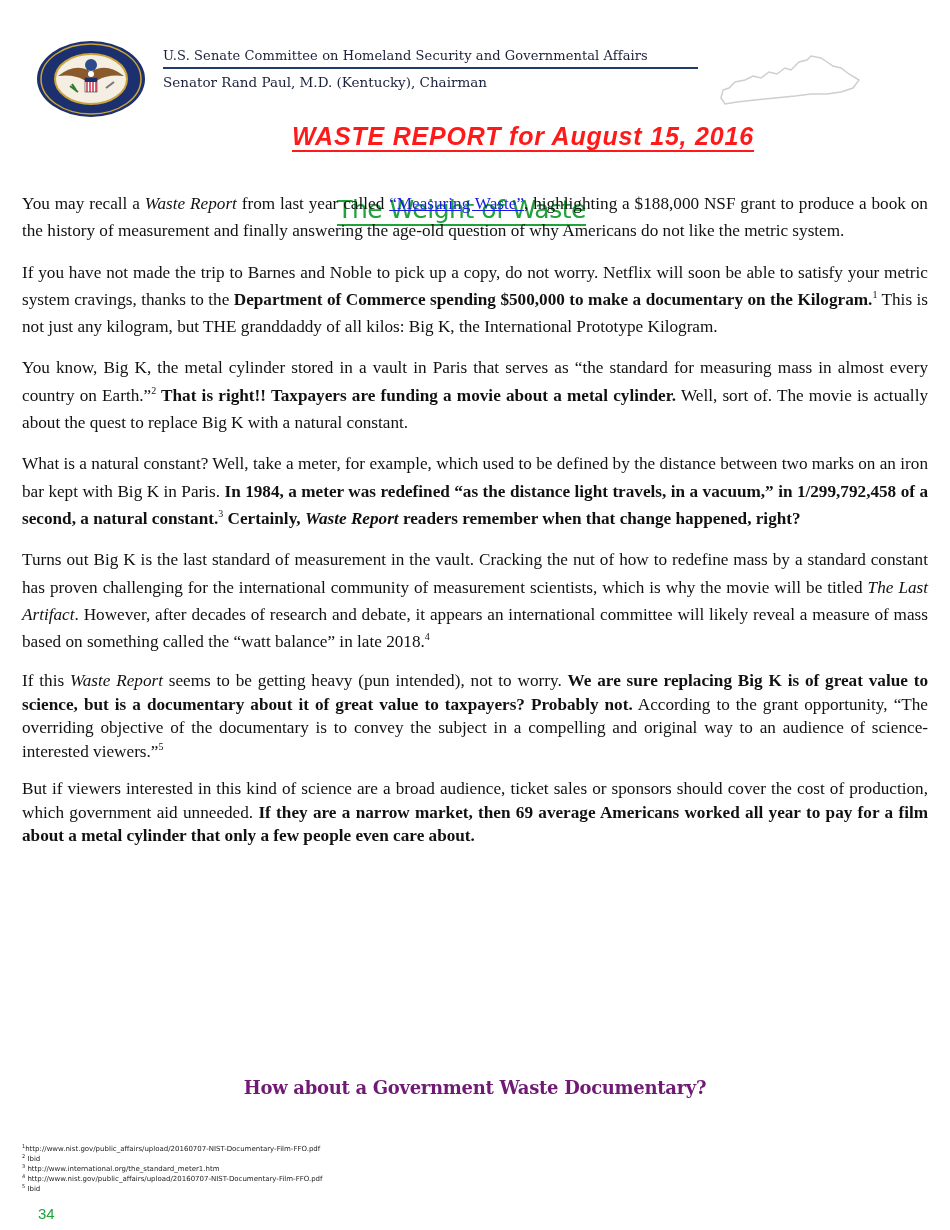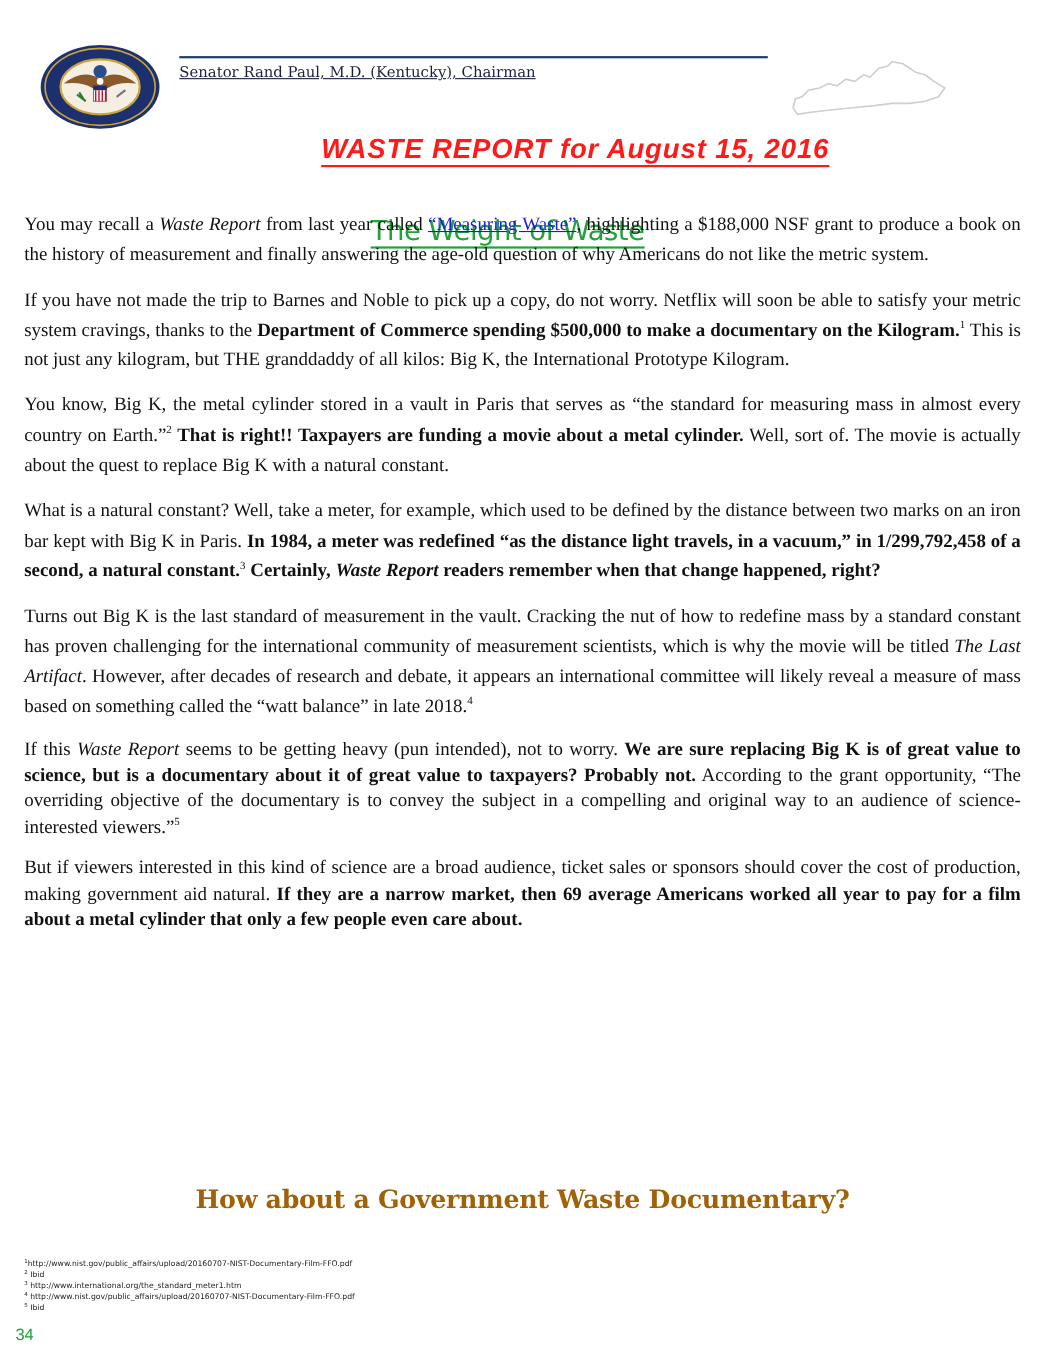--- a/index.html
+++ b/index.html
@@ -52,6 +52,7 @@
   </svg>
 
   <div class="lh-text">
+    <div class="lh-line1">U.S. Senate Committee on Homeland Security and Governmental Affairs</div>
     <div class="lh-rule"></div>
     <div class="lh-line3">Senator Rand  Paul, M.D. (Kentucky), Chairman</div>
   </div>

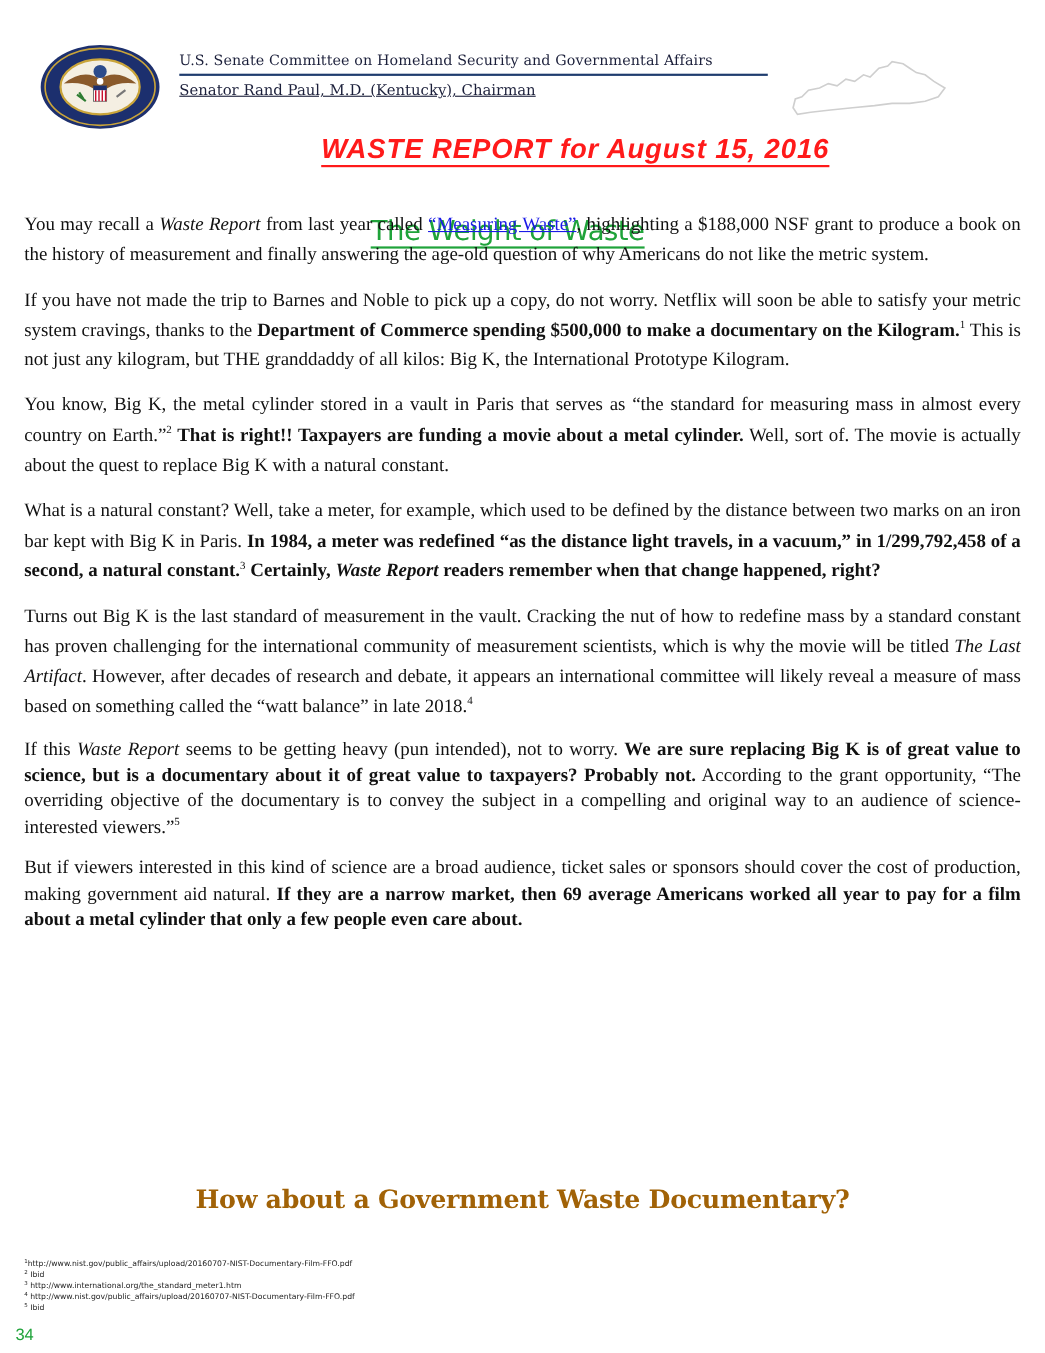--- a/index.html
+++ b/index.html
@@ -10,7 +10,7 @@
   .lh-line1 { font-size: 13px; letter-spacing: 0.1px; line-height: 16px; white-space: nowrap; }
   .lh-line2 { font-size: 19.5px; line-height: 22px; letter-spacing: 0.2px; white-space: nowrap; }
   .lh-rule { height: 0; border-top: 2px solid #1f3c6e; width: 535px; margin-top: 3px; }
-  .lh-line3 { font-size: 13.5px; line-height: 18px; margin-top: 4px; white-space: nowrap; text-decoration: underline; }
+  .lh-line3 { font-size: 13.5px; line-height: 18px; margin-top: 4px; white-space: nowrap; }
   .ky-map { position: absolute; left: 715px; top: 52px; width: 150px; height: 56px; }
 
   .title-red { position: absolute; left: 0; top: 122px; width: 950px; text-align: center; font-family: "Liberation Sans", sans-serif; font-style: italic; font-weight: bold; font-size: 25px; color: #ff1a1a; letter-spacing: 0.8px; margin-left: 48px; }

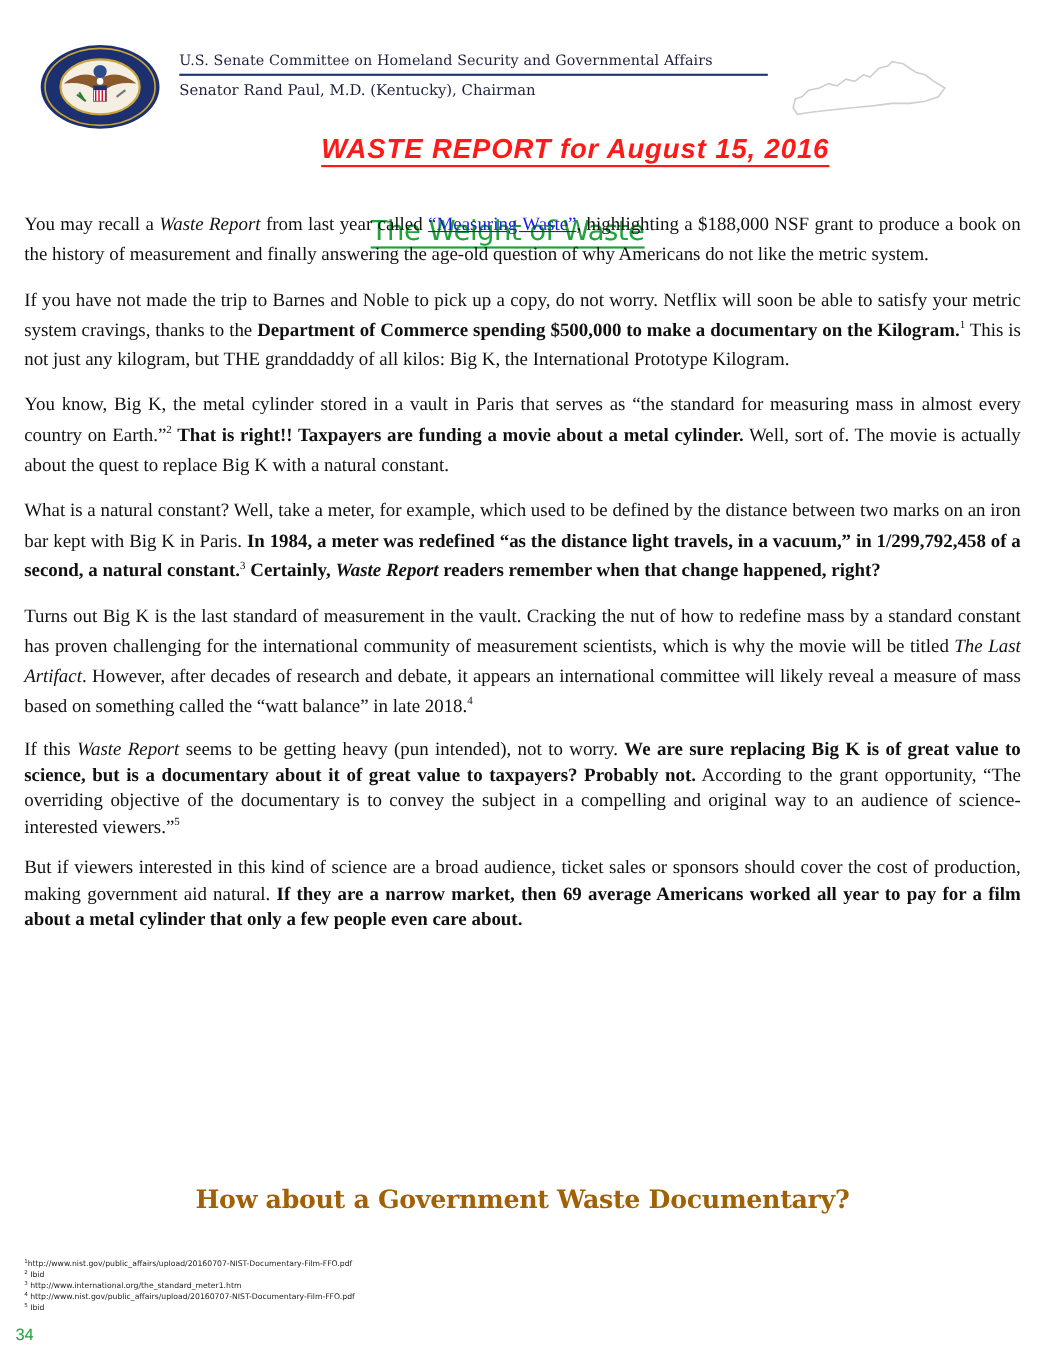--- a/index.html
+++ b/index.html
@@ -85,7 +85,7 @@
     <span>If this </span><em>Waste Report</em><span> seems to be getting heavy (pun intended), not to worry.  </span><strong>We are sure replacing Big K is of great value to science, but is a documentary about it of great value to taxpayers?  Probably not.</strong><span>  According to the grant opportunity, “The overriding objective of the documentary is to convey the subject in a compelling and original way to an audience of science-interested viewers.”</span><sup>5</sup>
   </p>
   <p class="p8">
-    <span>But if viewers interested in this kind of science are a broad audience, ticket sales or sponsors should cover the cost of production, making government aid natural.  </span><strong>If they are a narrow market, then 69 average Americans worked all year to pay for a film about a metal cylinder that only a few people even care about.</strong>
+    <span>But if viewers interested in this kind of science are a broad audience, ticket sales or sponsors should cover the cost of production, which government aid unneeded.  </span><strong>If they are a narrow market, then 69 average Americans worked all year to pay for a film about a metal cylinder that only a few people even care about.</strong>
   </p>
 </div>
 

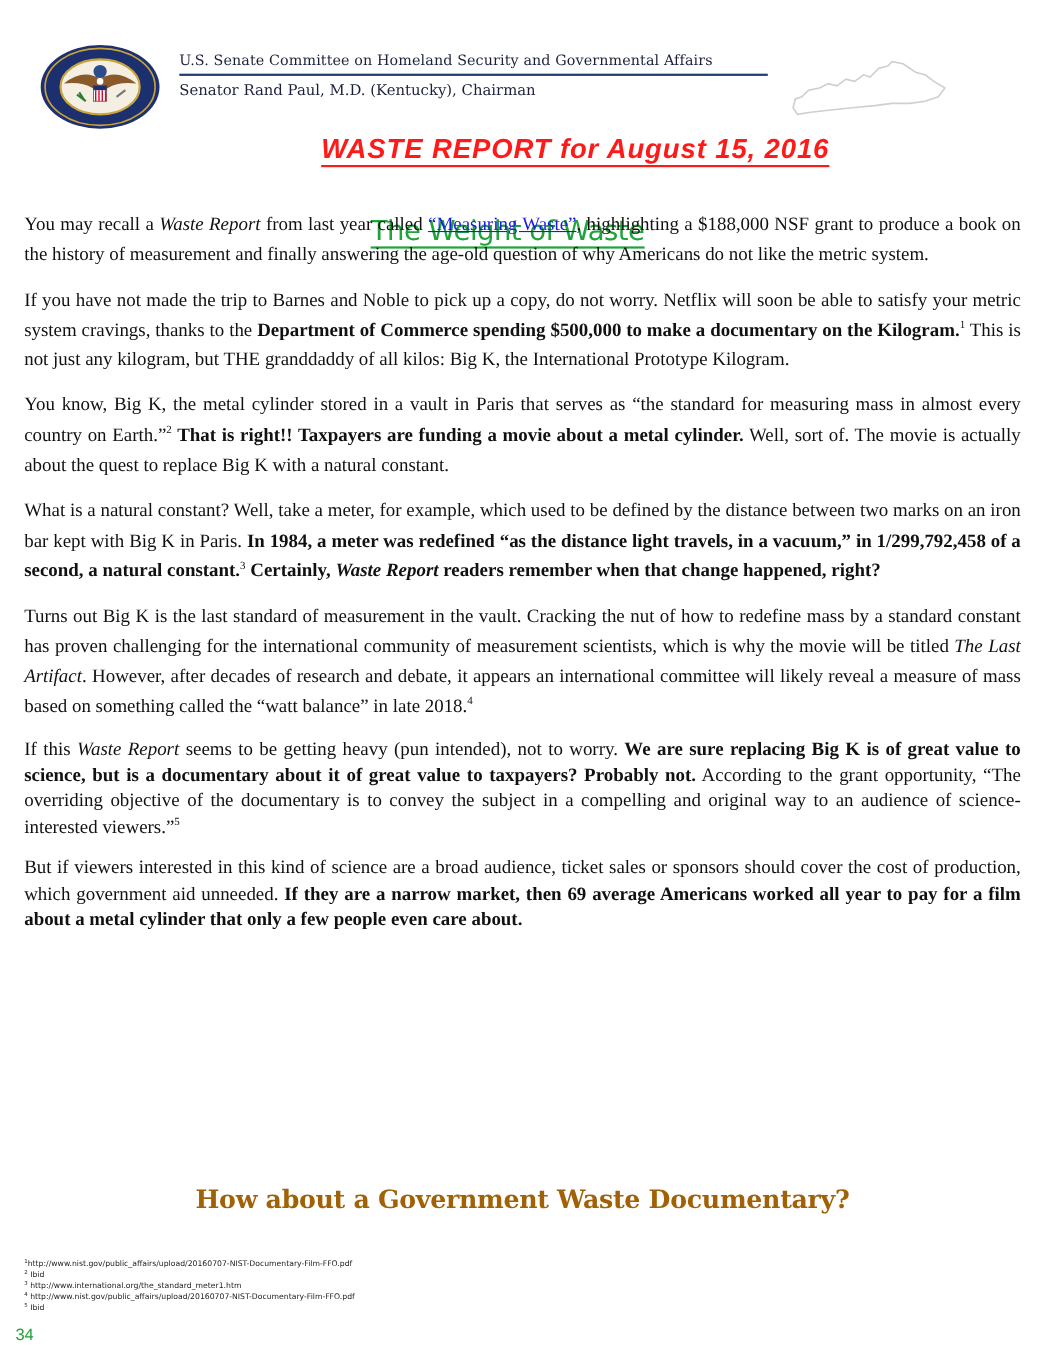--- a/index.html
+++ b/index.html
@@ -24,7 +24,7 @@
   .link { color: #1a1ae6; text-decoration: underline; }
   .p7, .p8 { line-height: 23.5px; }
 
-  .closing { position: absolute; left: 0; top: 1077px; width: 950px; text-align: center; font-family: "DejaVu Serif", serif; font-weight: bold; font-size: 23px; color: #a16207; letter-spacing: -0.3px; }
+  .closing { position: absolute; left: 0; top: 1077px; width: 950px; text-align: center; font-family: "DejaVu Serif", serif; font-weight: bold; font-size: 18px; color: #701a75; letter-spacing: -0.3px; }
 
   .footnotes { position: absolute; left: 22px; top: 1144px; width: 600px; font-family: "DejaVu Sans", sans-serif; font-size: 7px; line-height: 10px; color: #222; }
   .footnotes .fn sup { font-size: 5px; vertical-align: 3px; line-height: 0; }

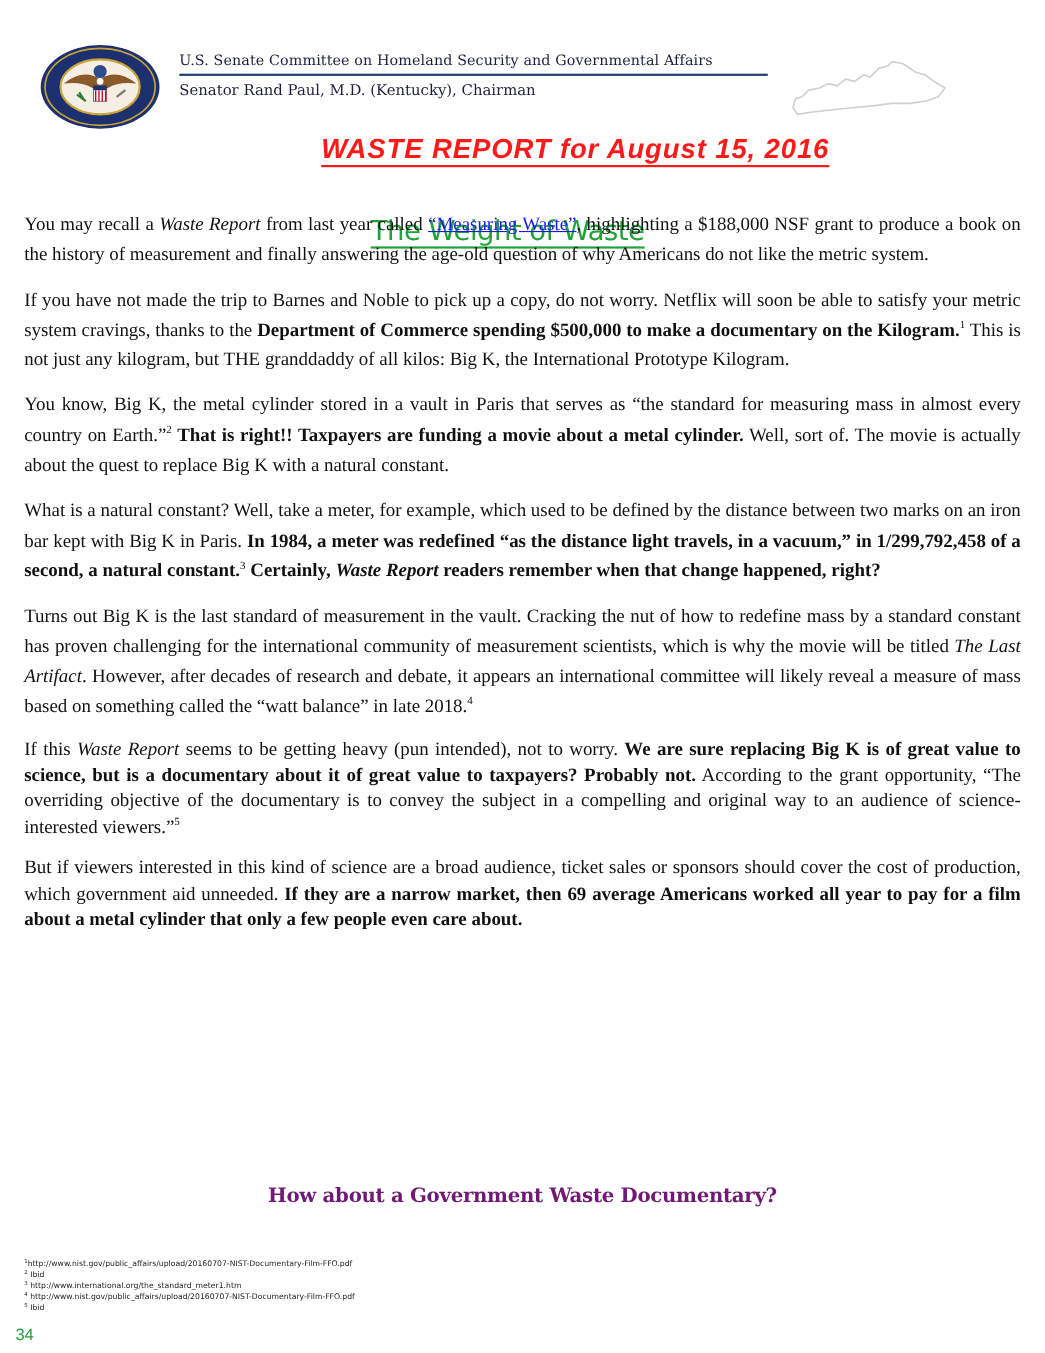--- a/index.html
+++ b/index.html
@@ -28,7 +28,7 @@
 
   .footnotes { position: absolute; left: 22px; top: 1144px; width: 600px; font-family: "DejaVu Sans", sans-serif; font-size: 7px; line-height: 10px; color: #222; }
   .footnotes .fn sup { font-size: 5px; vertical-align: 3px; line-height: 0; }
-  .page-number { position: absolute; left: 14px; top: 1205px; font-family: "Liberation Sans", sans-serif; font-size: 15px; color: #1fa33a; }
+  .page-number { position: absolute; left: 38px; top: 1205px; font-family: "Liberation Sans", sans-serif; font-size: 15px; color: #1fa33a; }
 </style>
 </head>
 <body>

